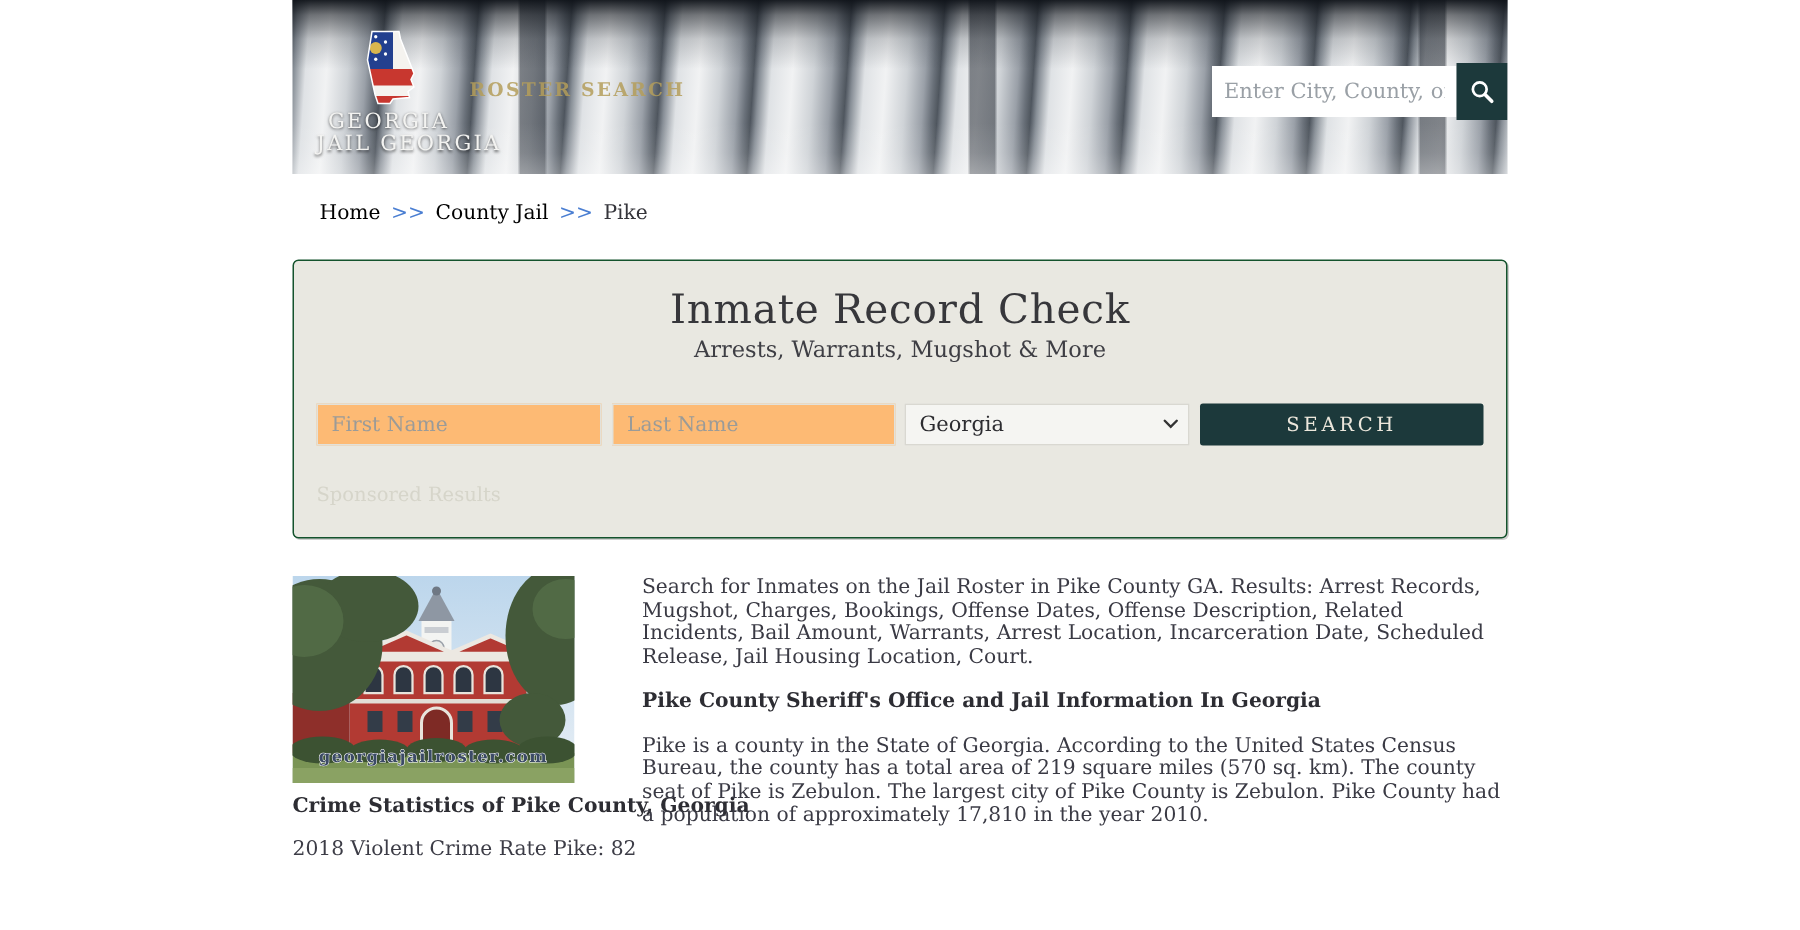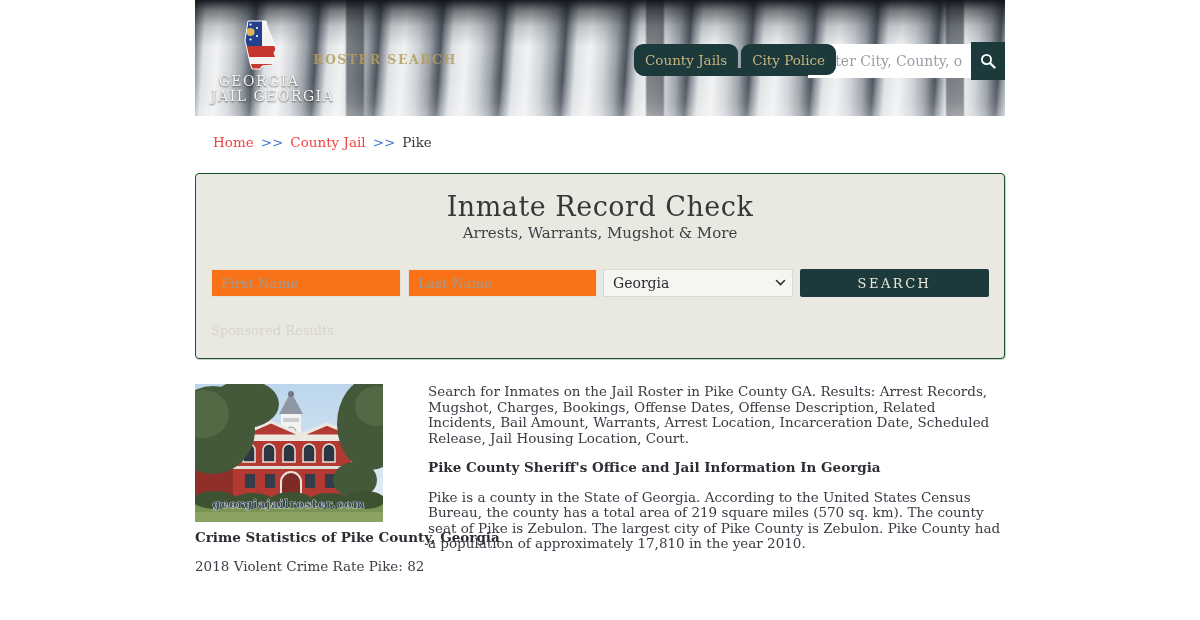--- a/index.html
+++ b/index.html
@@ -129,10 +129,6 @@
 
     <div class="roster-search">ROSTER SEARCH</div>
 
-    <div class="nav-tabs">
-      <button class="nav-btn">County Jails</button>
-      <button class="nav-btn">City Police</button>
-    </div>
 
     <div class="hdr-search">
       <input type="text" placeholder="Enter City, County, or Facility" style="">

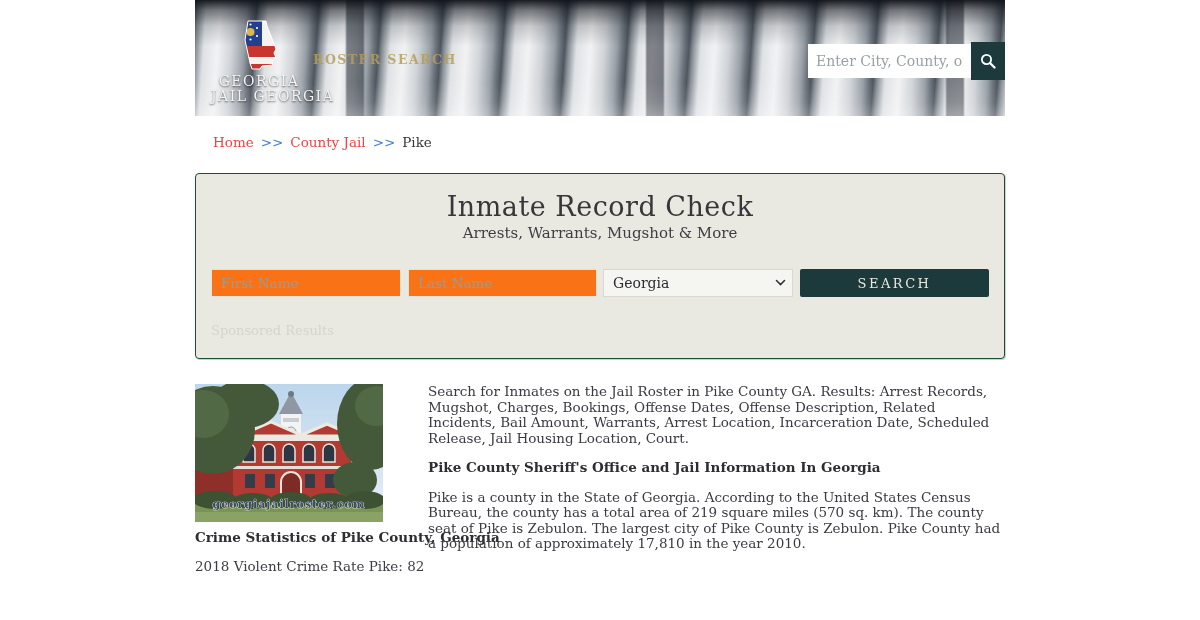--- a/index.html
+++ b/index.html
@@ -51,7 +51,7 @@
 
   
   .breadcrumb { padding:18px 0 0 18px; font-size:13.5px; color:#4a7ed2; }
-  .breadcrumb a { color:#ef4444; text-decoration:none; cursor:pointer; }
+  .breadcrumb a { color:#000000; text-decoration:none; cursor:pointer; }
   .breadcrumb .sep { margin:0 7px; color:#4a7ed2; }
   .breadcrumb .current { color:#35353b; }
   .page-title { text-align:center; margin-top:15px; font-size:21px; font-weight:600; color:#3c3c40; }

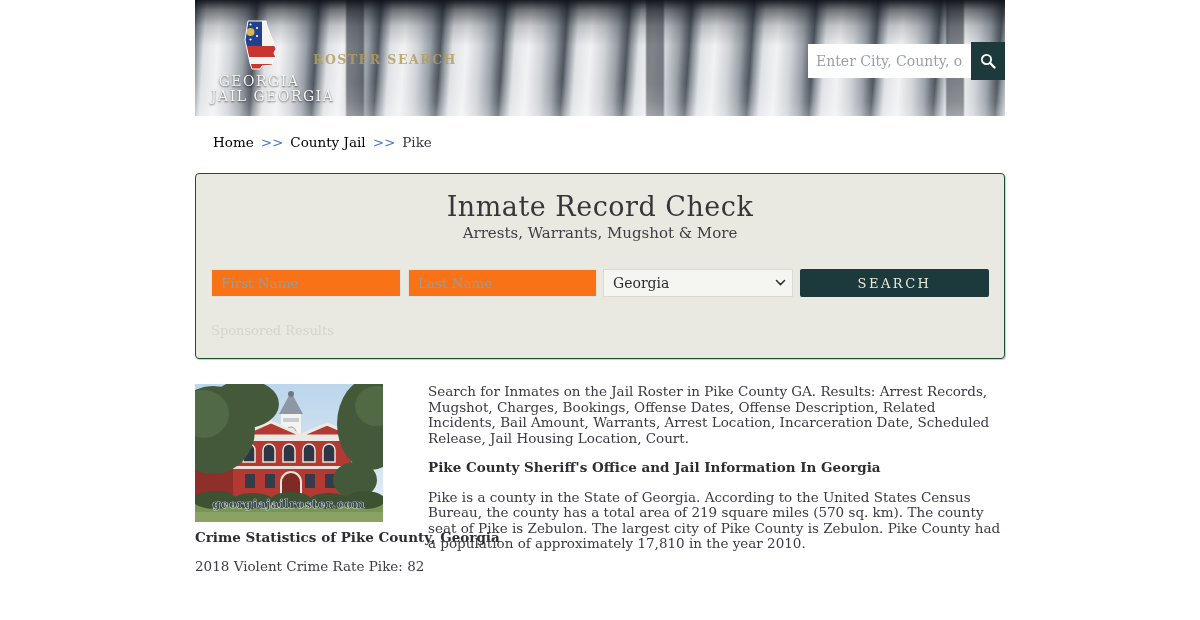--- a/index.html
+++ b/index.html
@@ -65,7 +65,7 @@
   .record-box .sub { text-align:center; font-size:15px; color:#3e3e44; margin-top:2px; }
   .form-row { display:flex; margin-top:27px; }
   .form-row .fld {
-    height:28px; border:1px solid #e2e1da; background:#f97316; outline:none;
+    height:28px; border:1px solid #e2e1da; background:#fdba74; outline:none;
     font-family:"DejaVu Serif","Liberation Serif",serif; font-size:13.5px; color:#333; padding:0 9px;
   }
   .form-row .fld::placeholder { color:#9b9b98; }

